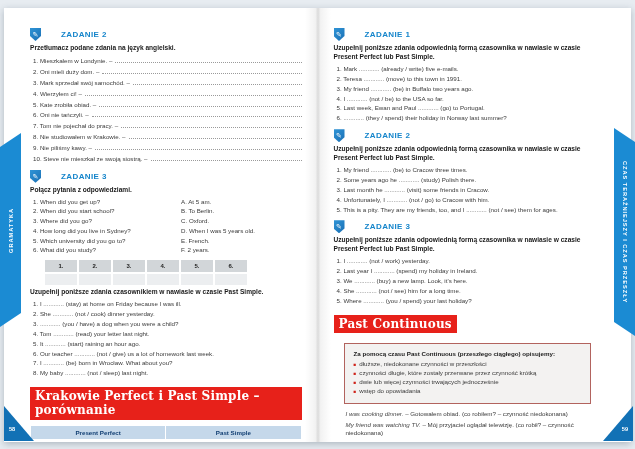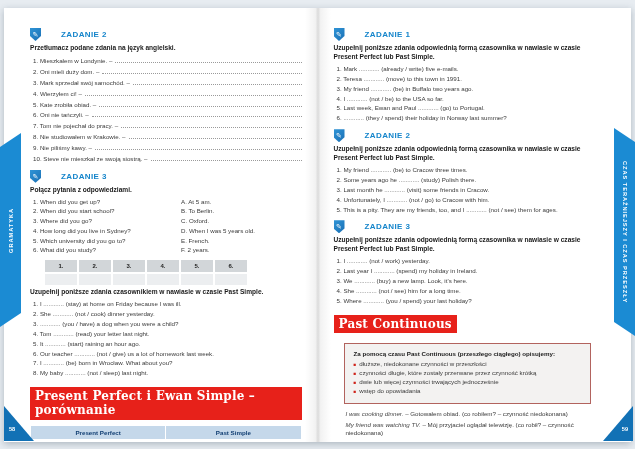--- a/index.html
+++ b/index.html
@@ -234,7 +234,7 @@
         </div>
     </div>
 
-    <div class="banner">Present Perfect i Ewan Simple – porównanie</div>
+    <div class="banner">Krakowie Perfect i Past Simple – porównanie</div>
 
     <table class="cmp">
       <tbody>

